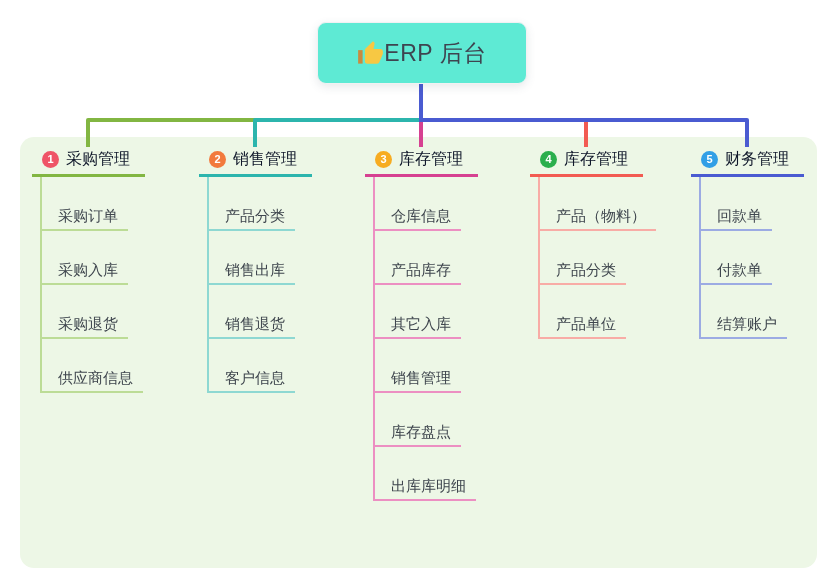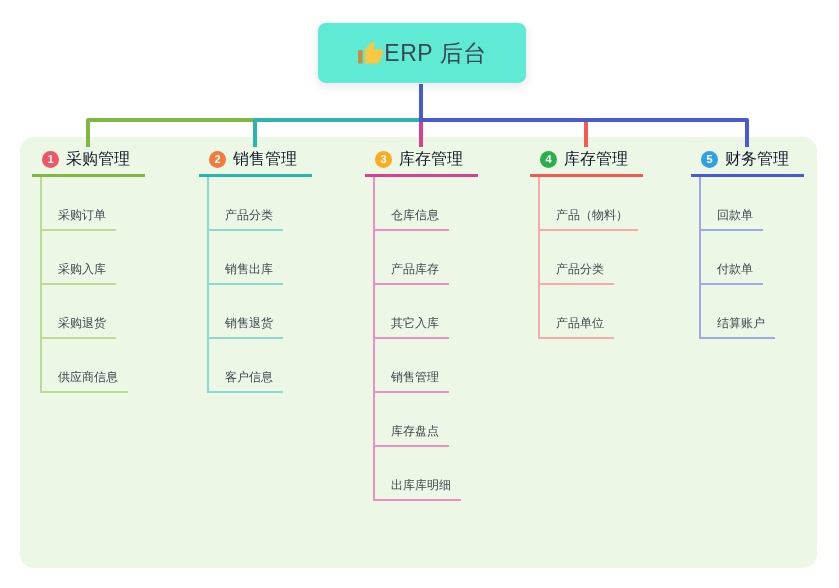--- a/index.html
+++ b/index.html
@@ -107,7 +107,7 @@
     width: max-content;
     padding: 30px 10px 5px 16px;
     border-bottom: 2px solid var(--light);
-    font-size: 12px;
+    font-size: 15px;
     line-height: 17px;
     color: #3f464e;
     white-space: nowrap;

